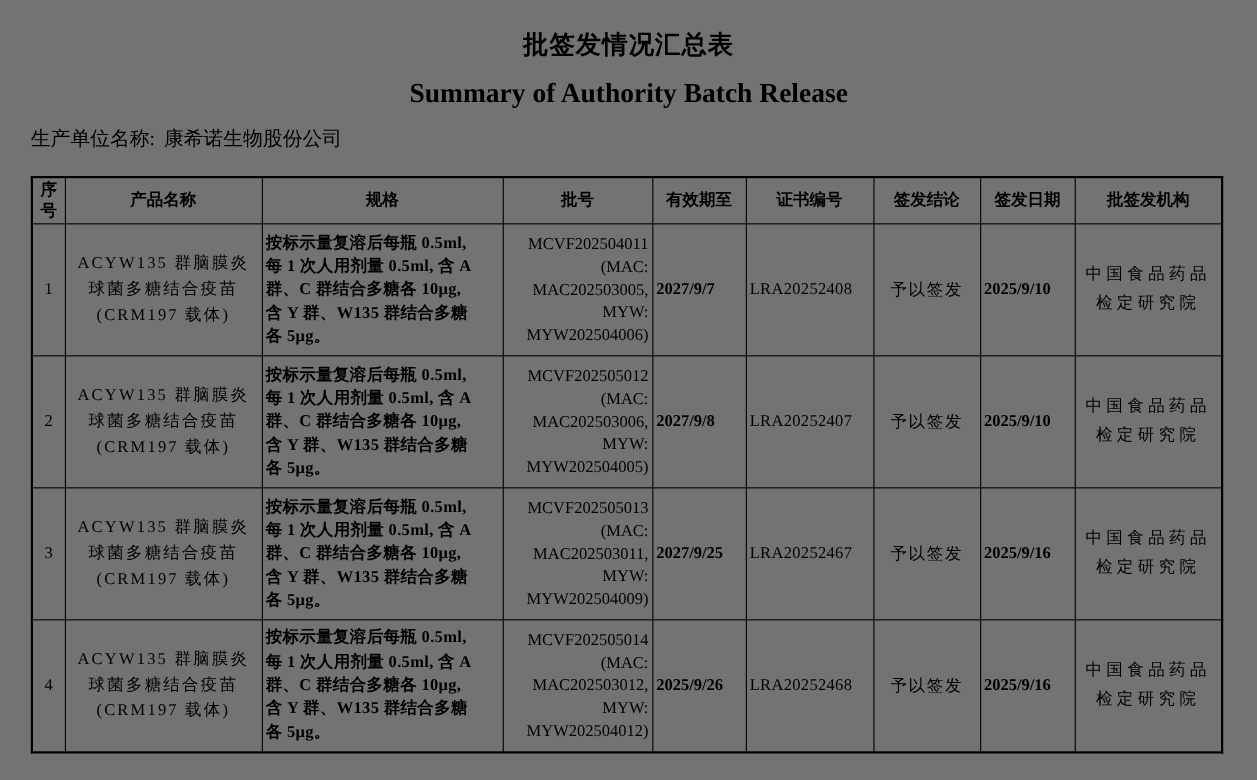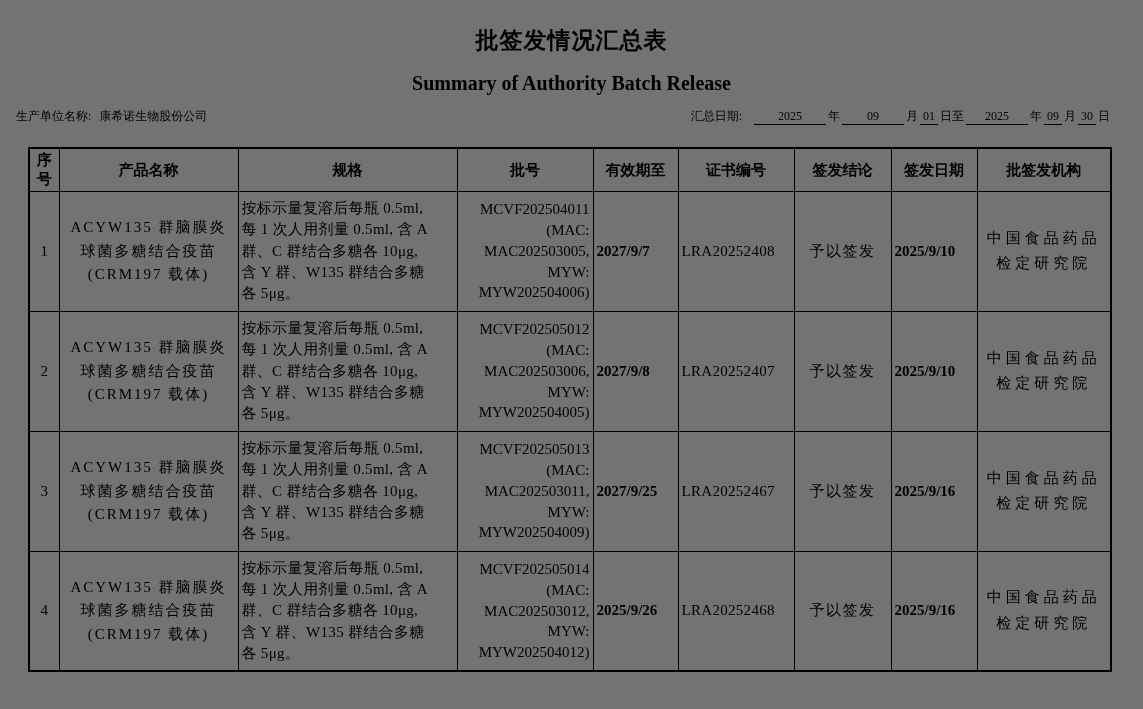--- a/index.html
+++ b/index.html
@@ -27,7 +27,7 @@
   .title-en {
     margin-top: 16px;
     text-align: center;
-    font-size: 20px;
+    font-size: 25px;
     font-weight: bold;
     line-height: 1.2;
   }

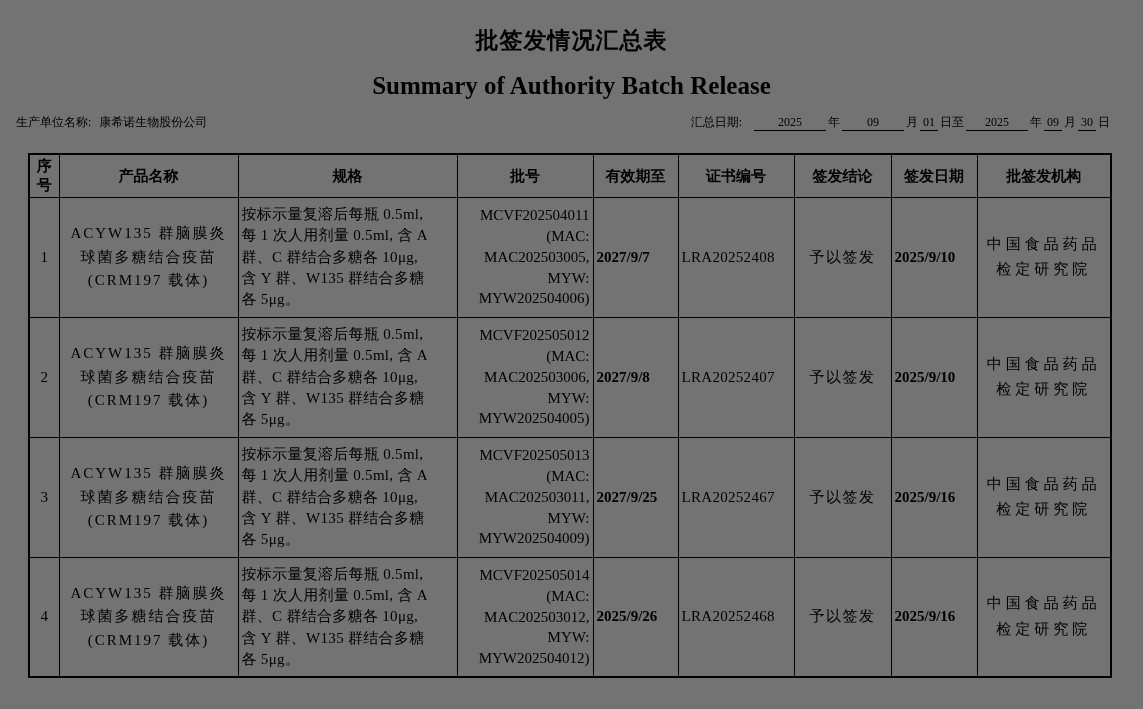--- a/index.html
+++ b/index.html
@@ -35,8 +35,8 @@
     display: flex;
     justify-content: space-between;
     align-items: center;
-    margin: 14px 33px 0 16px;
-    font-size: 12px;
+    margin: 14px 33px 0 28px;
+    font-size: 18px;
     line-height: 1.3;
     white-space: nowrap;
   }

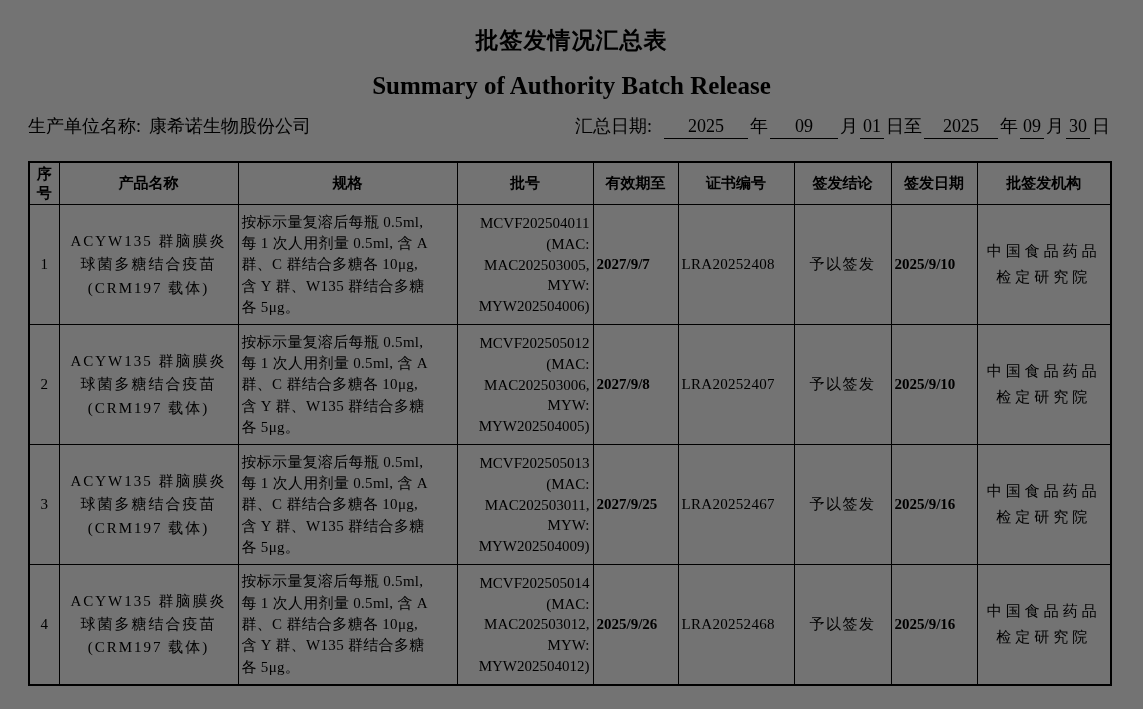--- a/index.html
+++ b/index.html
@@ -119,9 +119,6 @@
   <div class="info-row">
     <div class="mfr-line">
       <span class="mfr-label">生产单位名称:</span><span>康希诺生物股份公司</span>
-    </div>
-    <div class="date-line">
-      <span class="date-label">汇总日期:</span><span class="blank w-wide">2025</span><span>年</span><span class="blank w-mid">09</span><span>月</span><span class="blank w-narrow">01</span><span>日至</span><span class="blank w-mid2">2025</span><span>年</span><span class="blank w-narrow">09</span><span>月</span><span class="blank w-narrow">30</span><span>日</span>
     </div>
   </div>
 

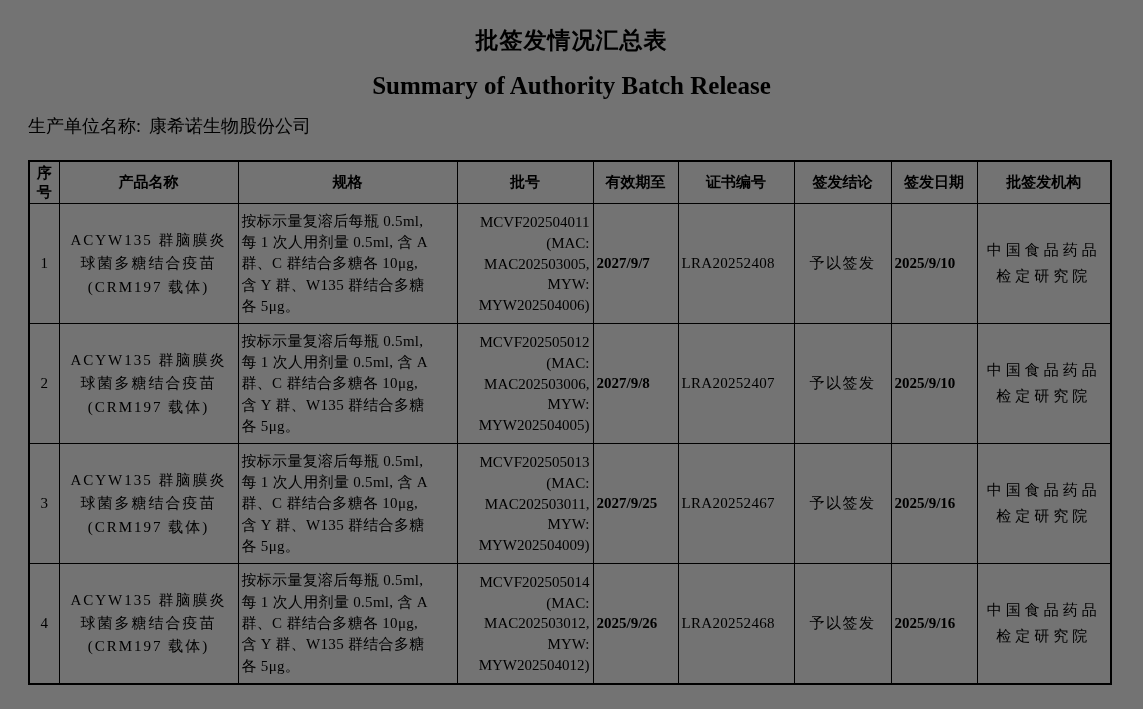--- a/index.html
+++ b/index.html
@@ -90,6 +90,7 @@
     line-height: 1.42;
     letter-spacing: 0.3px;
     padding: 2px 4px 2px 7px;
+    font-weight: bold;
   }
   td.c-batch {
     text-align: right;

